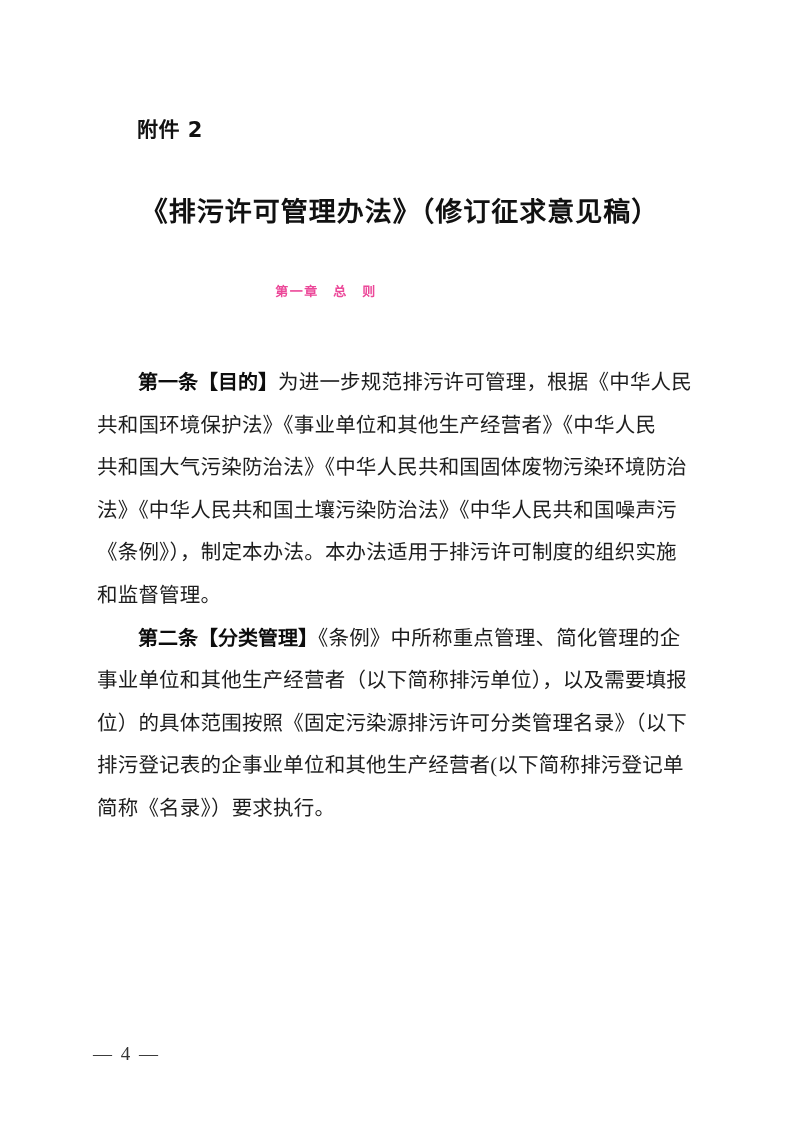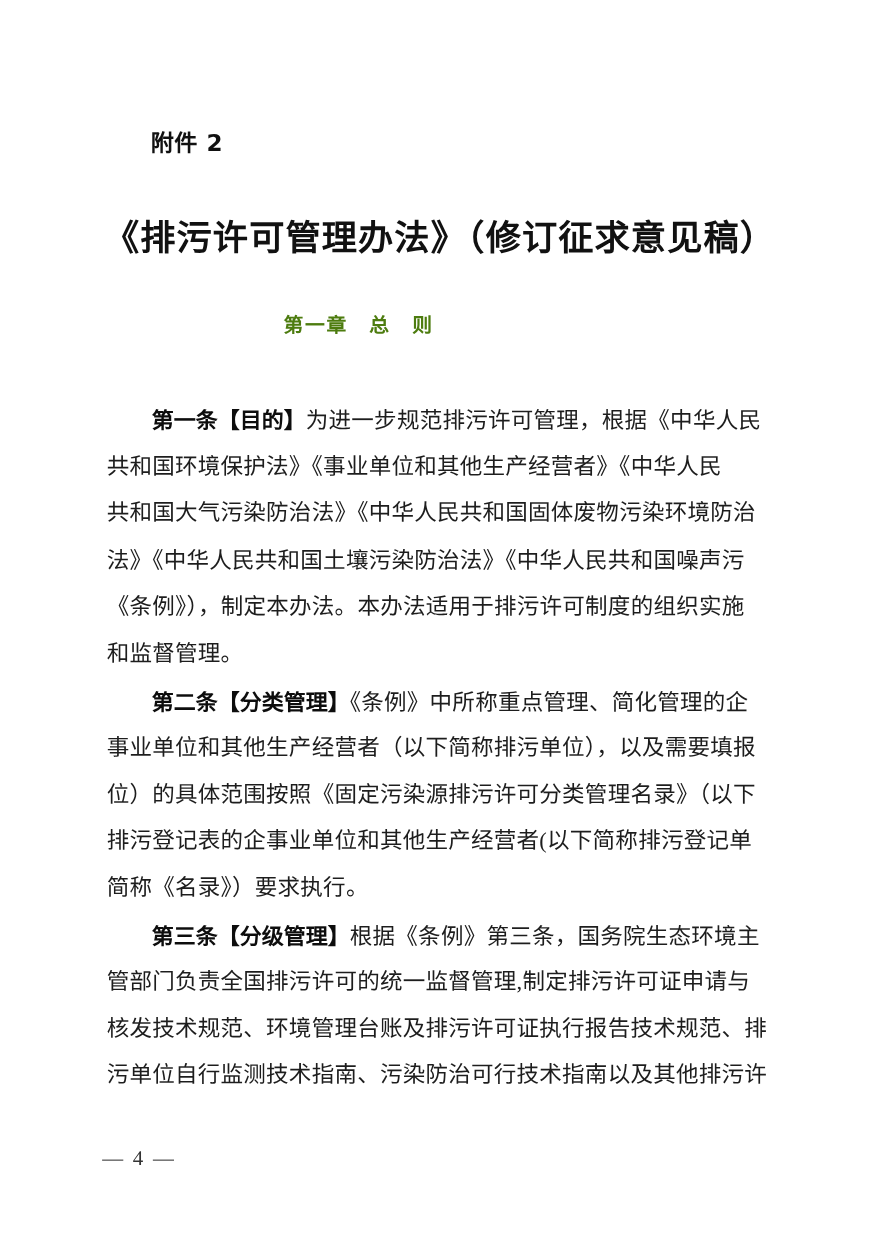--- a/index.html
+++ b/index.html
@@ -47,7 +47,7 @@
     text-align: center;
     font-family: Liberation Mono, monospace;
     font-weight: bold;
-    font-size: 32px;
+    font-size: 27px;
     letter-spacing: 1px;
     color: #111111;
     white-space: nowrap;

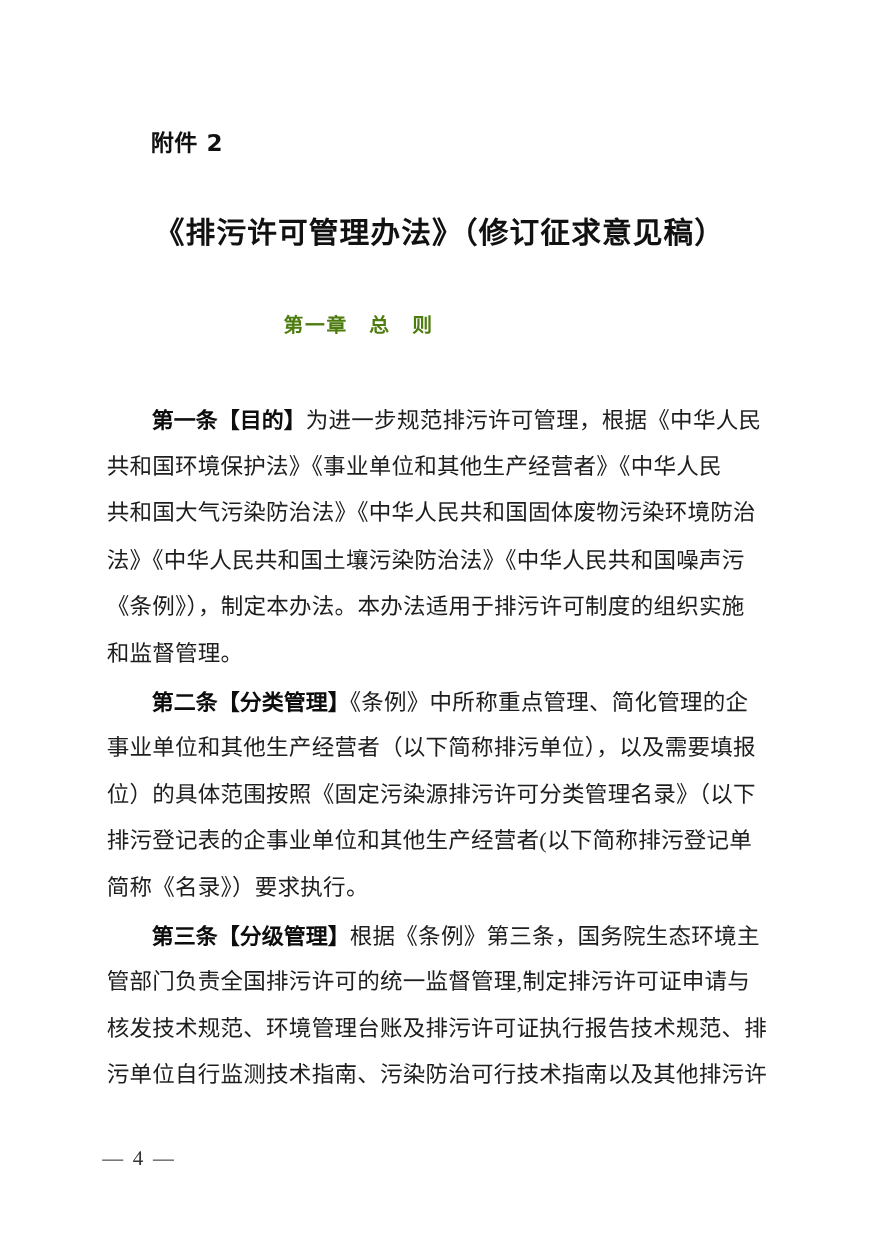--- a/index.html
+++ b/index.html
@@ -61,9 +61,9 @@
     text-align: center;
     font-family: "DejaVu Sans", "Liberation Sans", sans-serif;
     font-weight: bold;
-    font-size: 18px;
+    font-size: 13px;
     letter-spacing: 1.5px;
-    color: #4d7c0f;
+    color: #ec4899;
     white-space: nowrap;
   }
   

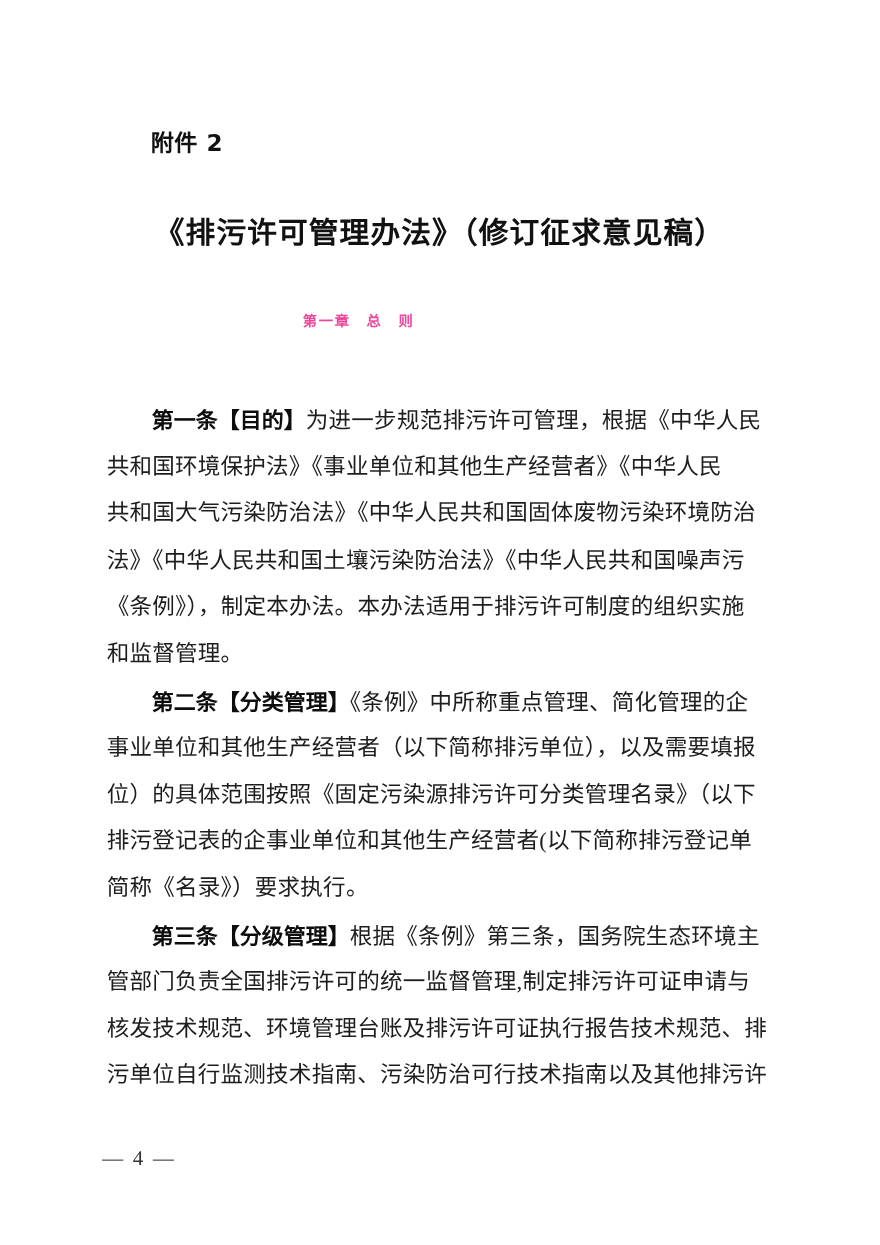--- a/index.html
+++ b/index.html
@@ -143,14 +143,6 @@
       <div class="line">简称《名录》）要求执行。</div>
     </div>
 
-    <div class="para">
-      <div class="line indent">
-        <span class="art-label">第三条【分级管理】</span><span>根据《条例》第三条，国务院生态环境主</span>
-      </div>
-      <div class="line">管部门负责全国排污许可的统一监督管理,制定排污许可证申请与</div>
-      <div class="line">核发技术规范、环境管理台账及排污许可证执行报告技术规范、排</div>
-      <div class="line">污单位自行监测技术指南、污染防治可行技术指南以及其他排污许</div>
-    </div>
 
   </div>
 

